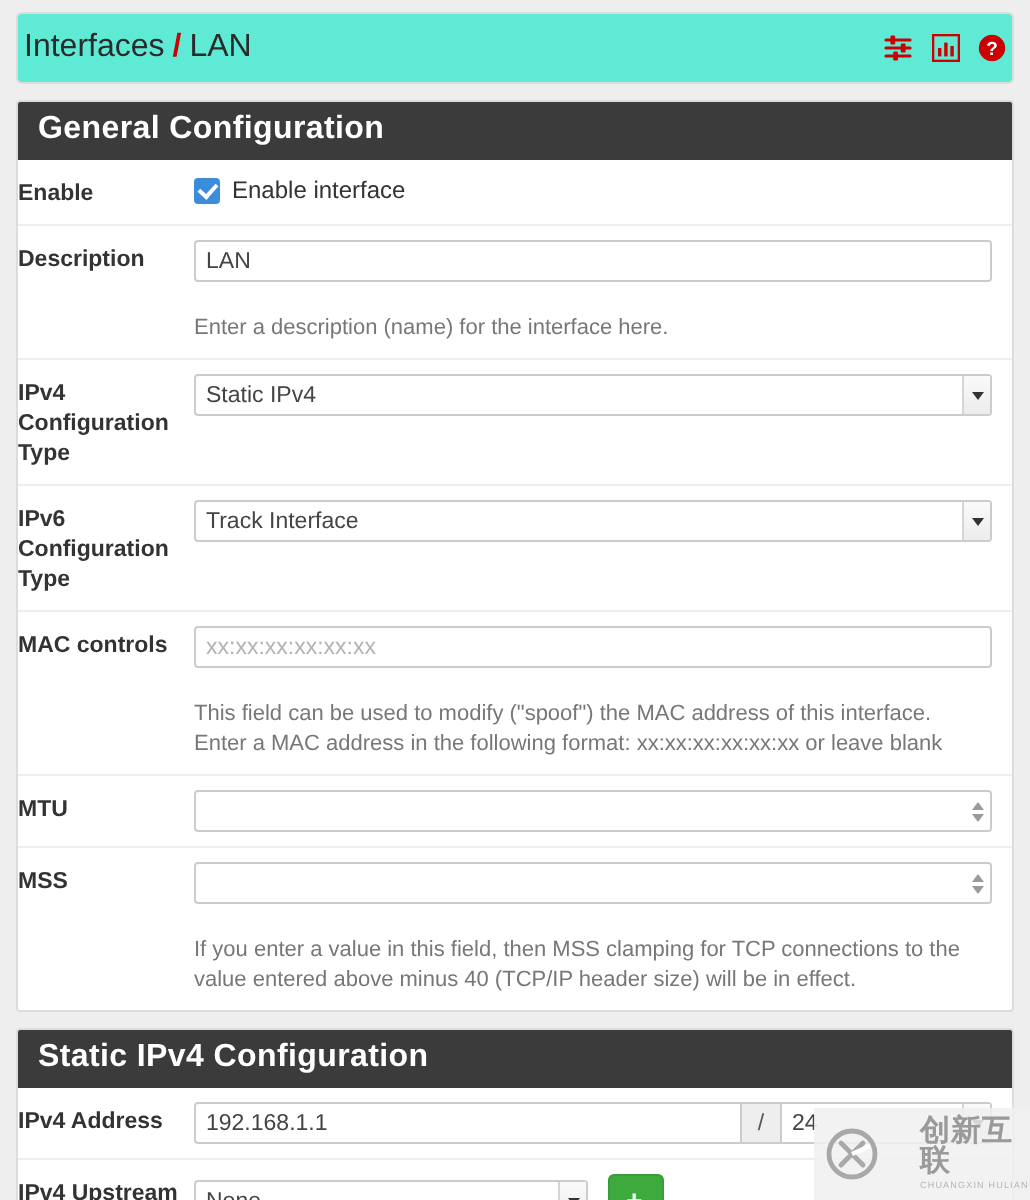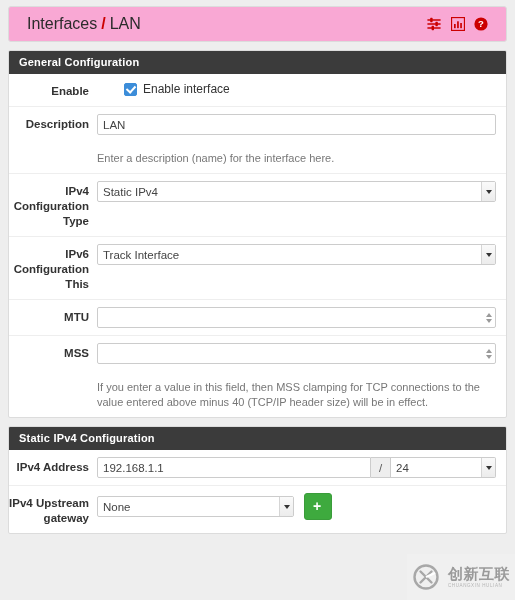--- a/index.html
+++ b/index.html
@@ -17,12 +17,12 @@
   .breadcrumb-bar {
     margin: 6px 8px 0 8px;
     height: 36px;
-    background: #f9a8d4;
+    background: #5eead4;
     border: 1px solid #dcdcdc;
     border-radius: 3px;
     display: flex;
     align-items: center;
-    padding: 0 18px;
+    padding: 0 3px;
   }
   .crumbs { font-size: 16px; color: #333; display: flex; align-items: baseline; gap: 4px; }
   .crumb-link { color: #2b2b2b; }

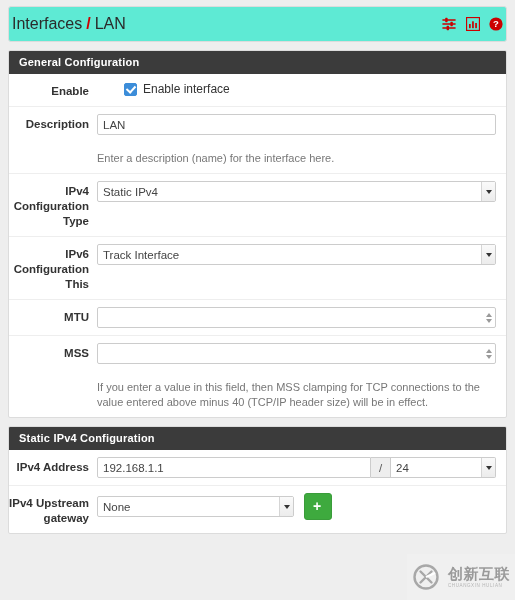--- a/index.html
+++ b/index.html
@@ -42,7 +42,7 @@
   .panel-head {
     background: #3b3b3b;
     color: #ffffff;
-    font-size: 11px;
+    font-size: 16px;
     font-weight: bold;
     padding: 5px 10px 6px 10px;
     letter-spacing: .2px;

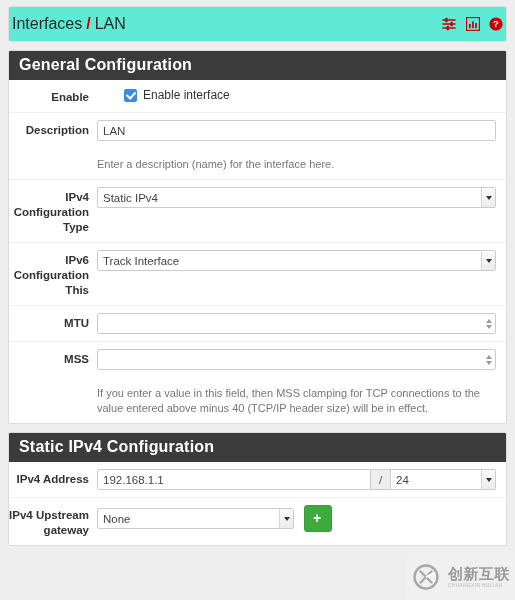--- a/index.html
+++ b/index.html
@@ -58,7 +58,7 @@
   .row-label {
     width: 88px;
     flex: 0 0 88px;
-    text-align: right;
+    text-align: left;
     font-size: 11.5px;
     font-weight: bold;
     color: #333333;

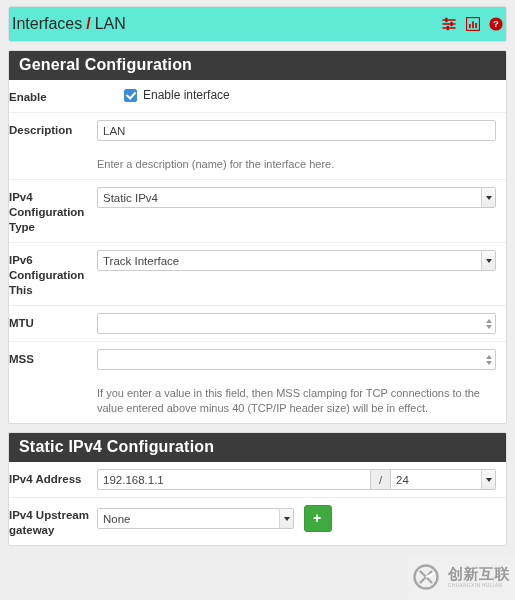--- a/index.html
+++ b/index.html
@@ -119,7 +119,7 @@
   .spin .dn { border-left: 3px solid transparent; border-right: 3px solid transparent; border-top: 4px solid #9a9a9a; }
 
   
-  .chk-line { display: flex; align-items: center; gap: 6px; padding-top: 1px; margin-left: 27px; }
+  .chk-line { display: flex; align-items: center; gap: 6px; padding-top: 1px; }
   .chk {
     width: 13px; height: 13px;
     background: #3c8dd9;

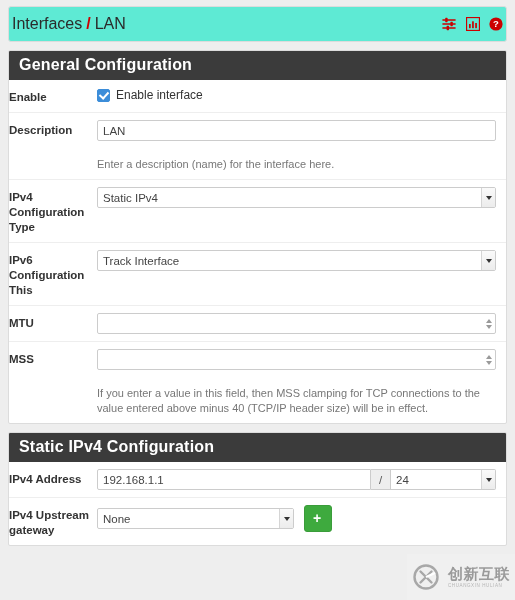--- a/index.html
+++ b/index.html
@@ -266,7 +266,7 @@
       </div>
 
       <div class="row">
-        <div class="row-label">IPv6 Configuration This</div>
+        <div class="row-label">IPv6 Configuration Type</div>
         <div class="row-field">
           <div class="sel-wrap">
             <input class="inp" readonly="" value="Track Interface" style="">

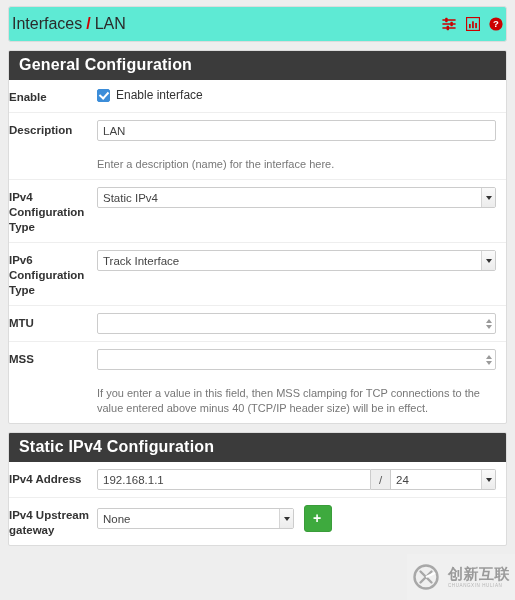--- a/index.html
+++ b/index.html
@@ -275,6 +275,14 @@
         </div>
       </div>
 
+      <div class="row">
+        <div class="row-label">MAC controls</div>
+        <div class="row-field">
+          <input class="inp inp-ph" type="text" placeholder="xx:xx:xx:xx:xx:xx" style="">
+          <div class="help">This field can be used to modify ("spoof") the MAC address of this interface.</div>
+          <div class="help" style="margin-top:0">Enter a MAC address in the following format: xx:xx:xx:xx:xx:xx or leave blank</div>
+        </div>
+      </div>
 
       <div class="row">
         <div class="row-label">MTU</div>

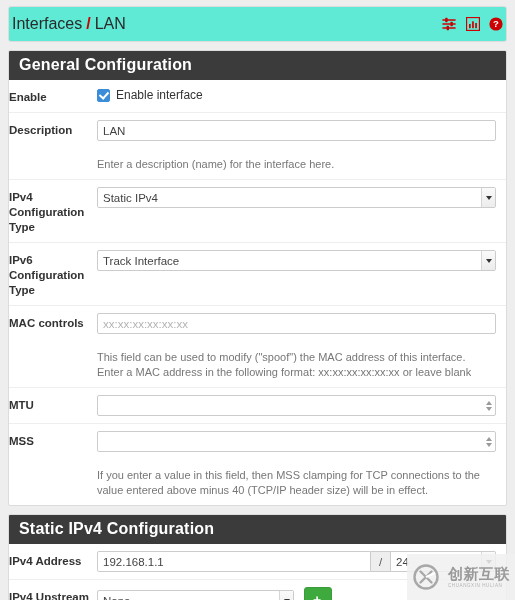--- a/index.html
+++ b/index.html
@@ -179,7 +179,7 @@
     right: 0px; bottom: 6px;
     width: 108px; height: 46px;
     background: rgba(240,240,240,0.86);
-    display: flex; align-items: center; gap: 9px;
+    display: flex; align-items: center; gap: 21px;
     padding-left: 6px;
     pointer-events: none;
   }

